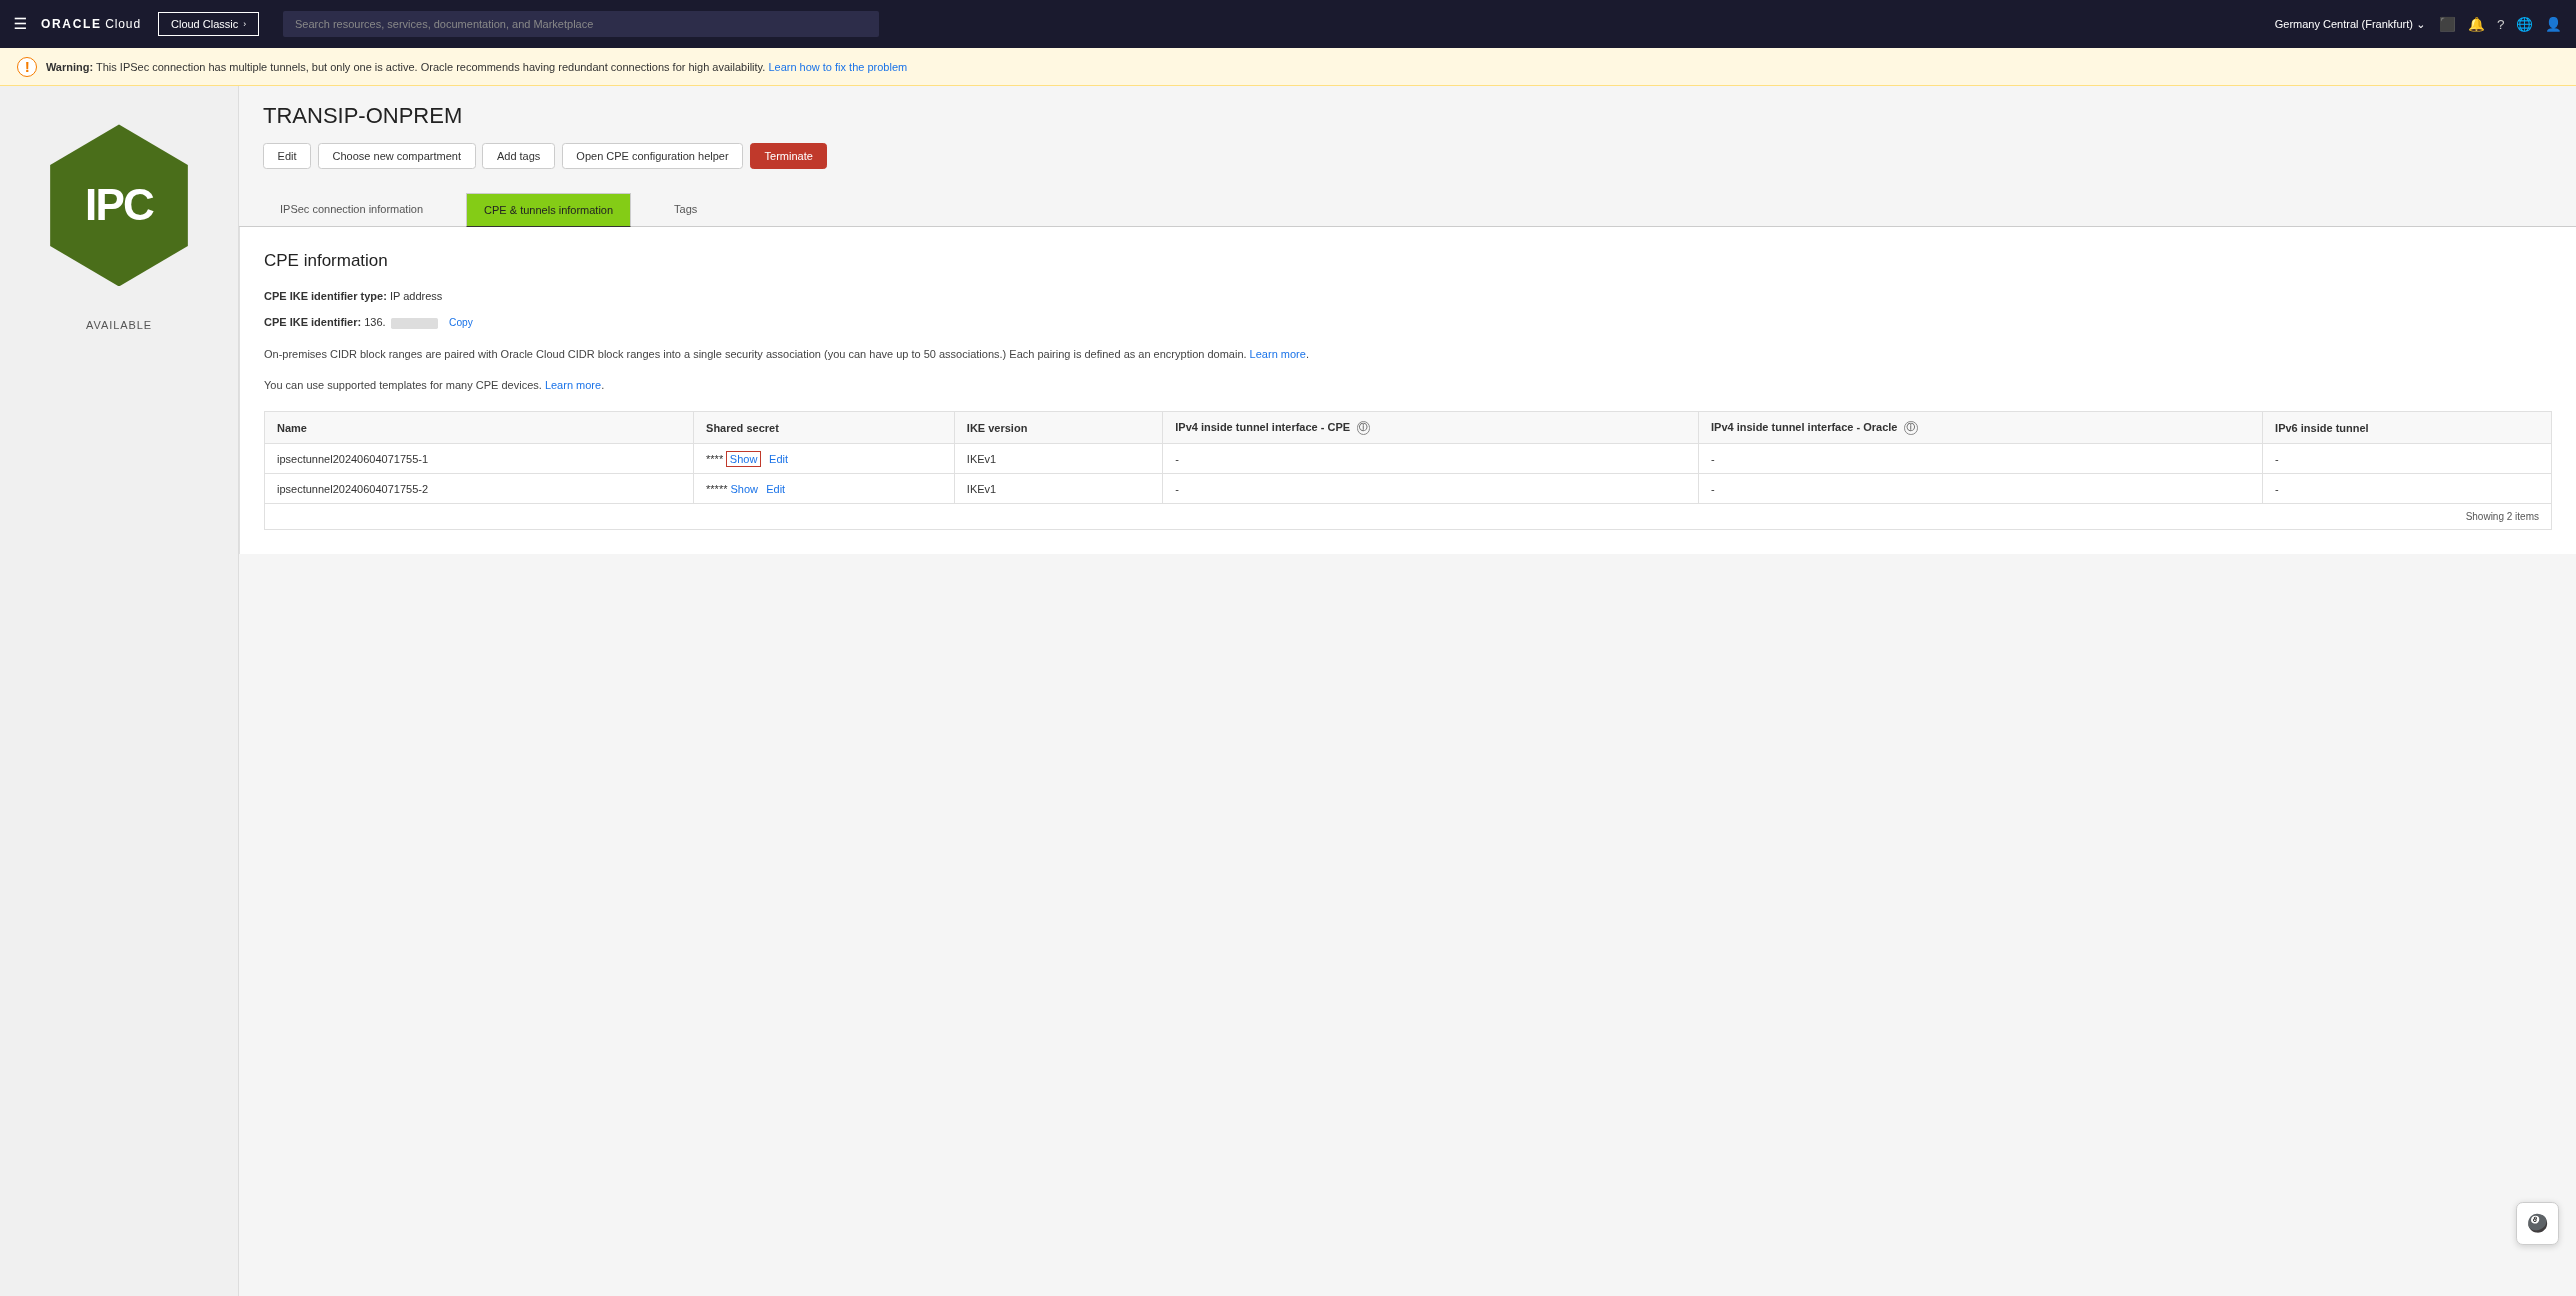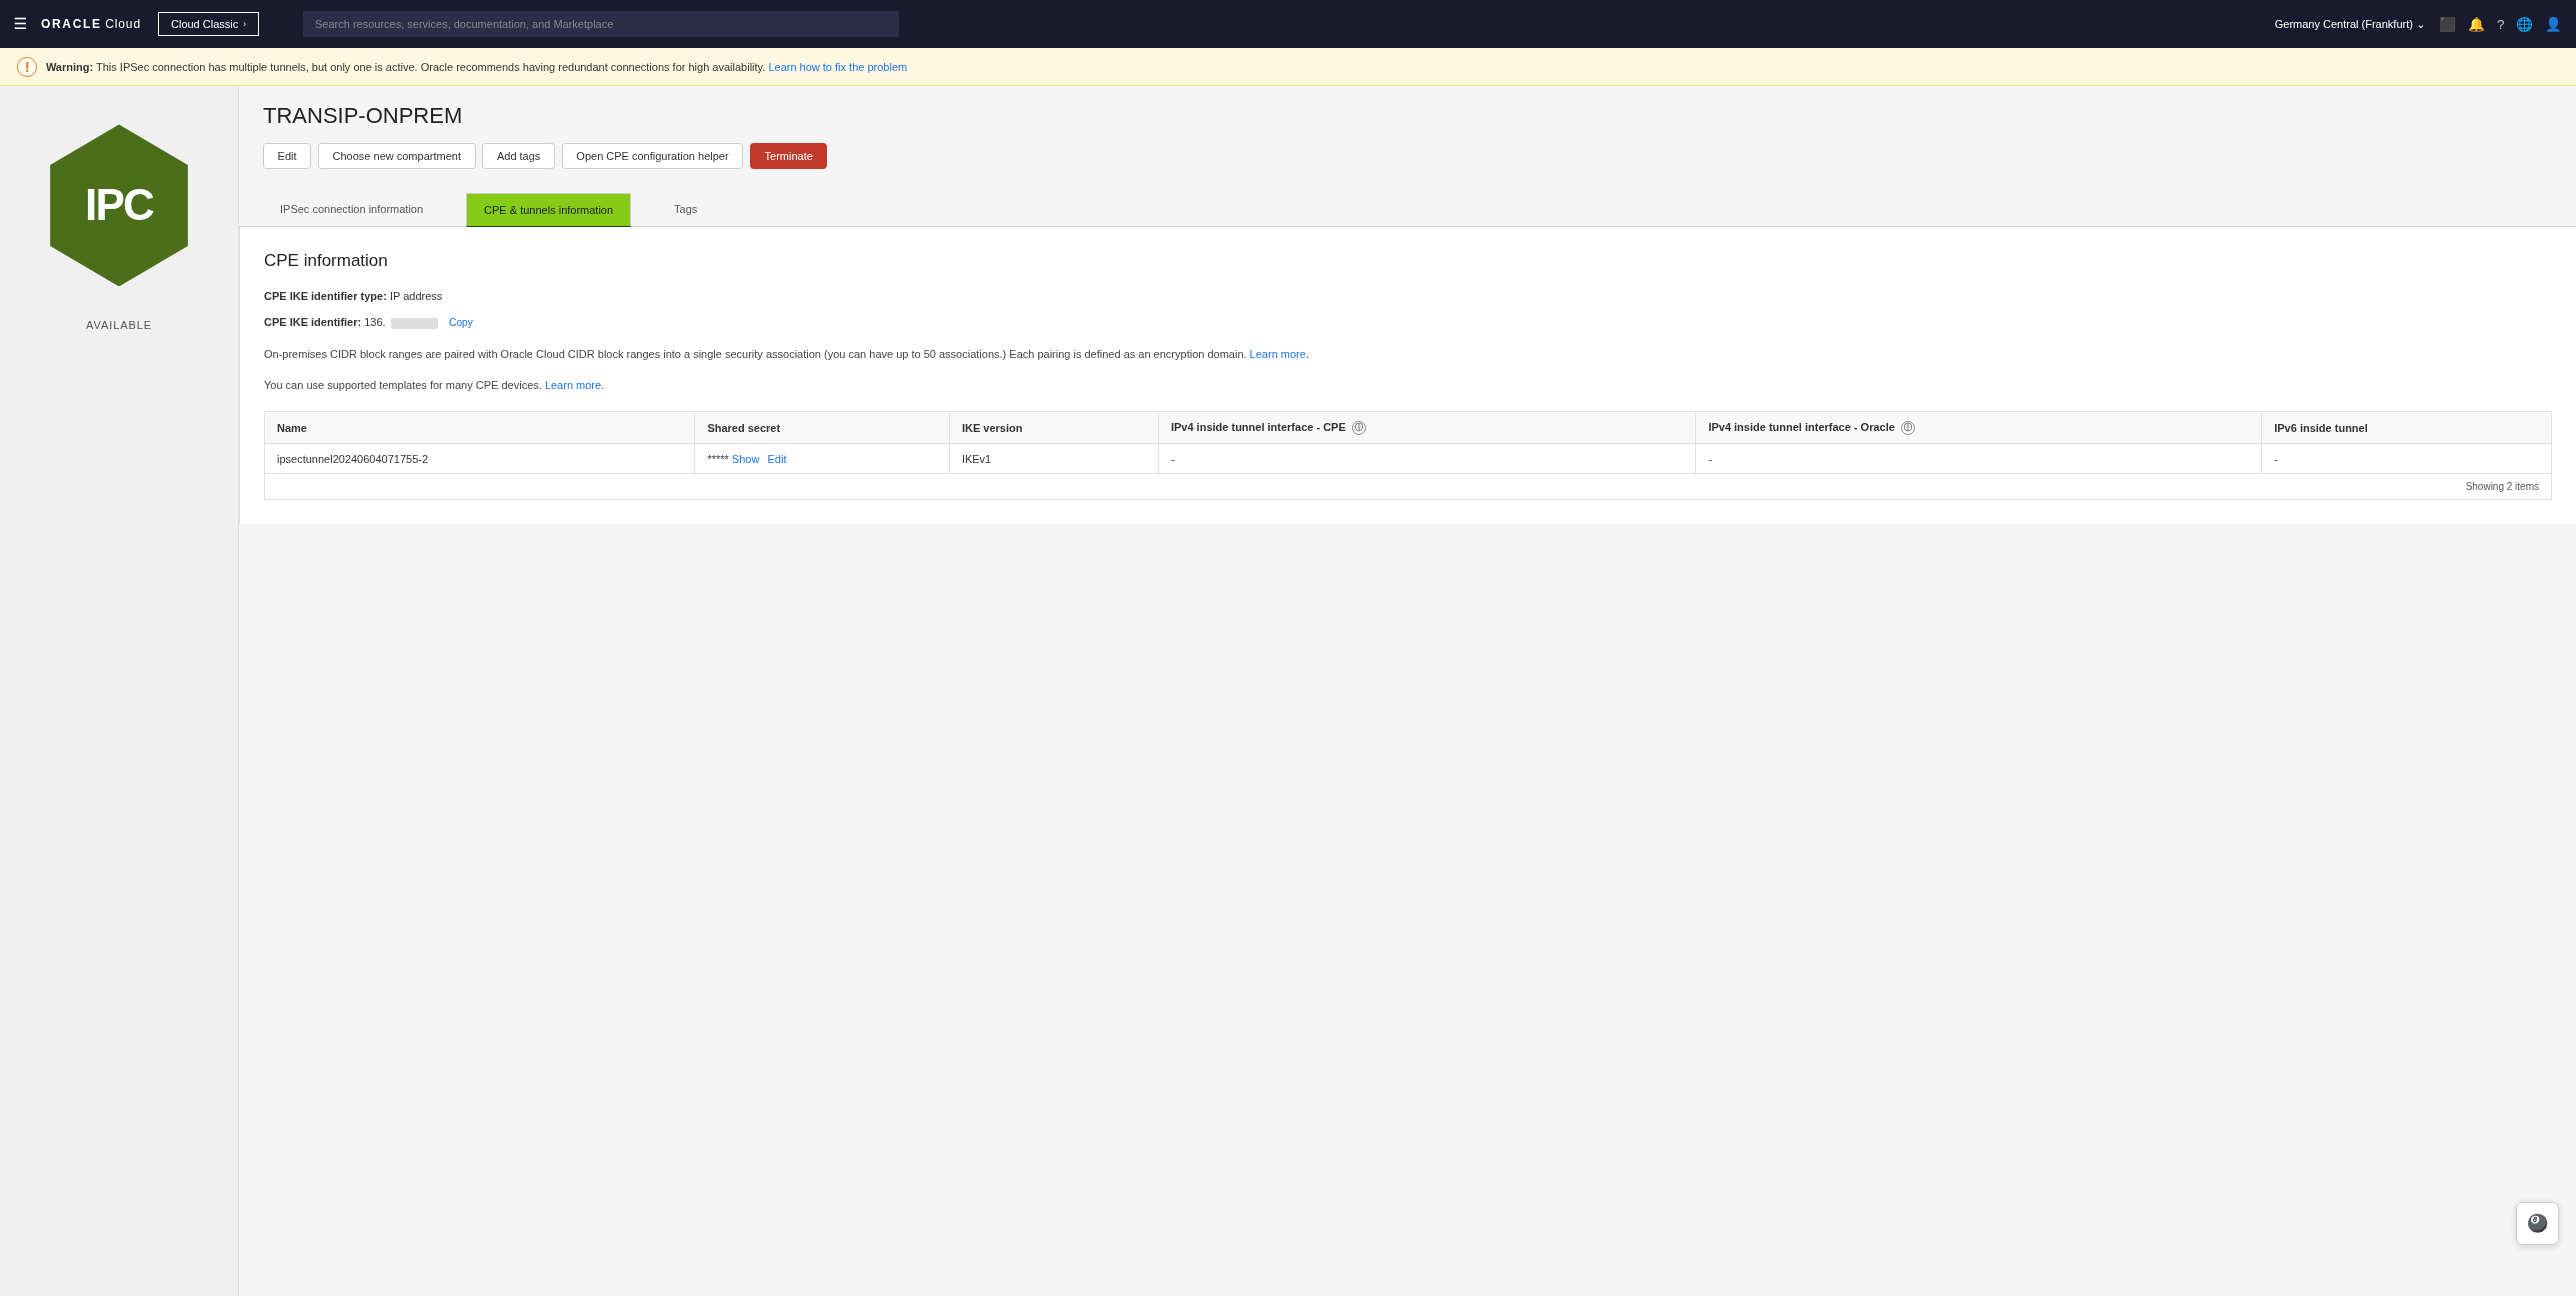--- a/index.html
+++ b/index.html
@@ -14,7 +14,7 @@
     .cloud-classic-btn { background: transparent; border: 0.9px solid #fff; color: #fff; padding: 5.1px 12px; border-radius: 0; cursor: pointer; font-size: 11px; display: flex; align-items: center; gap: 5.1px; margin-left: 6.8px; }
     .cloud-classic-btn .chevron { font-size: 8.5px; }
     .search-bar { flex: 1; max-width: 596px; margin: 0 13.6px; }
-    .search-bar input { width: 100%; padding: 6.8px 12px; border-radius: 2px; border: none; background: #2d2d4a; color: #ccc; font-size: 11px; outline: none; margin-left: 20px; }
+    .search-bar input { width: 100%; padding: 6.8px 12px; border-radius: 2px; border: none; background: #2d2d4a; color: #ccc; font-size: 11px; outline: none; }
     .search-bar input::placeholder { color: #888; }
     .header-right { display: flex; align-items: center; gap: 13.6px; margin-left: auto; color: #fff; justify-content: space-between; }
     .region-selector { display: flex; align-items: center; gap: 3.4px; cursor: pointer; font-size: 11px; color: #fff; }

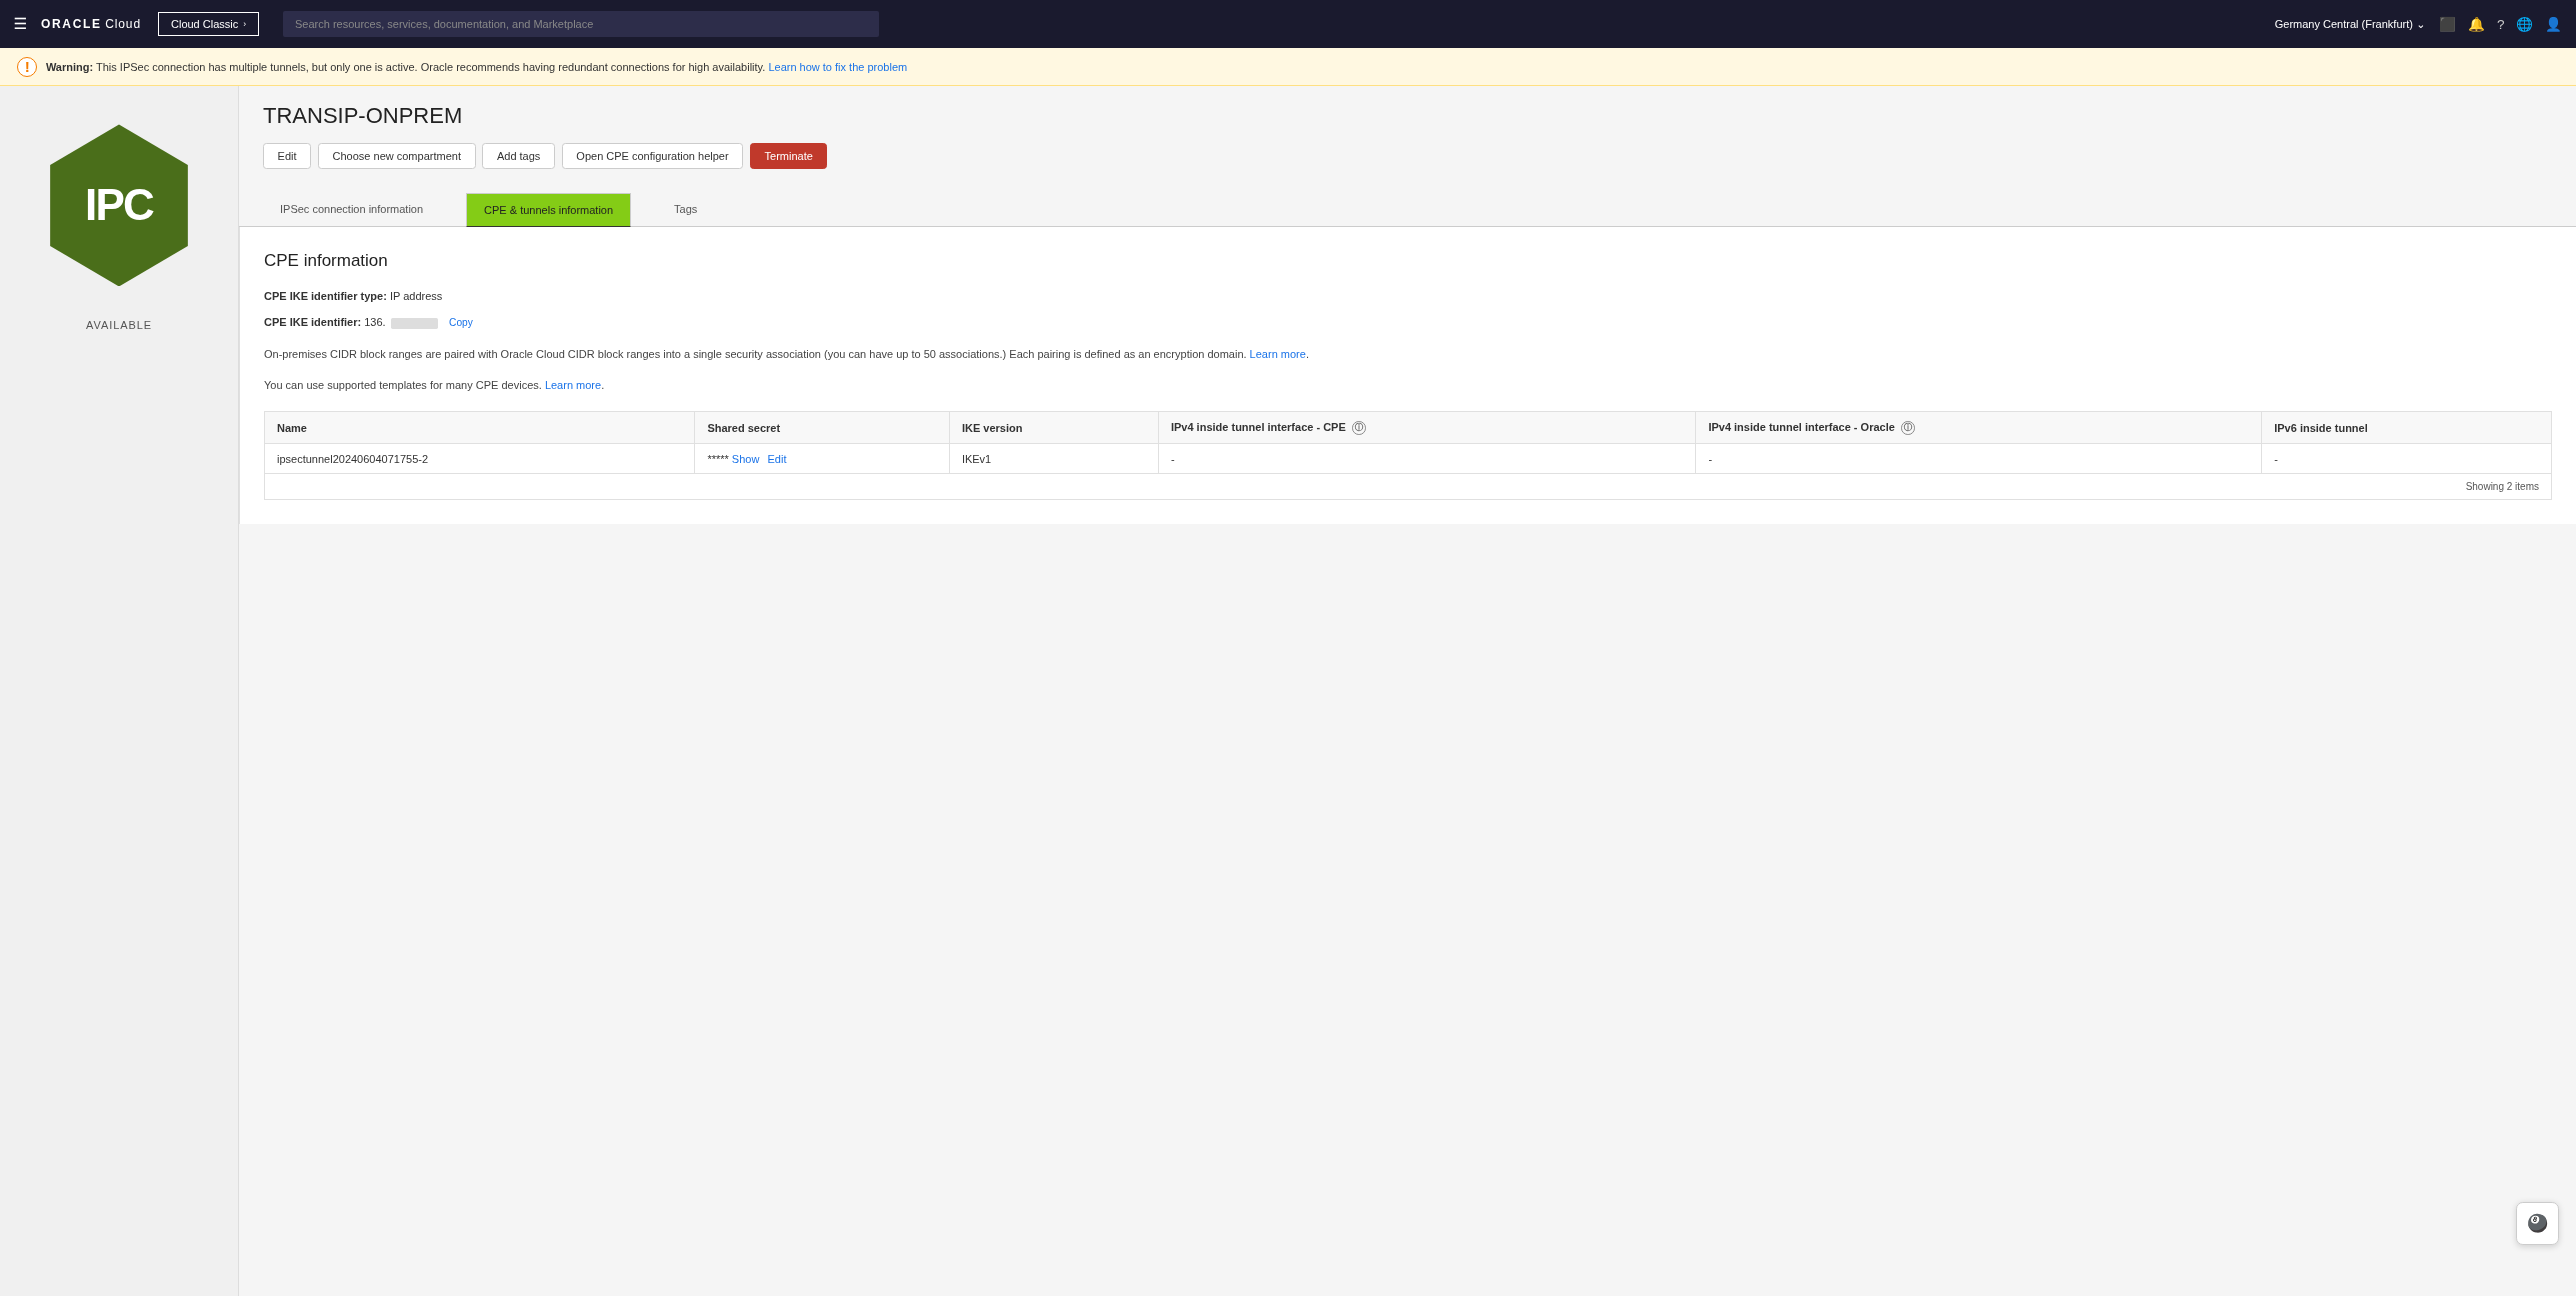--- a/index.html
+++ b/index.html
@@ -199,6 +199,18 @@
         </thead>
         <tbody>
 
+          <tr>
+            <td>ipsectunnel20240604071755-1</td>
+            <td>
+              <span>**** </span>
+              <a class="show-link-highlighted" href="#">Show</a>
+              <a class="edit-link" href="#">Edit</a>
+            </td>
+            <td>IKEv1</td>
+            <td>-</td>
+            <td>-</td>
+            <td>-</td>
+          </tr>
 
           <tr>
             <td>ipsectunnel20240604071755-2</td>

